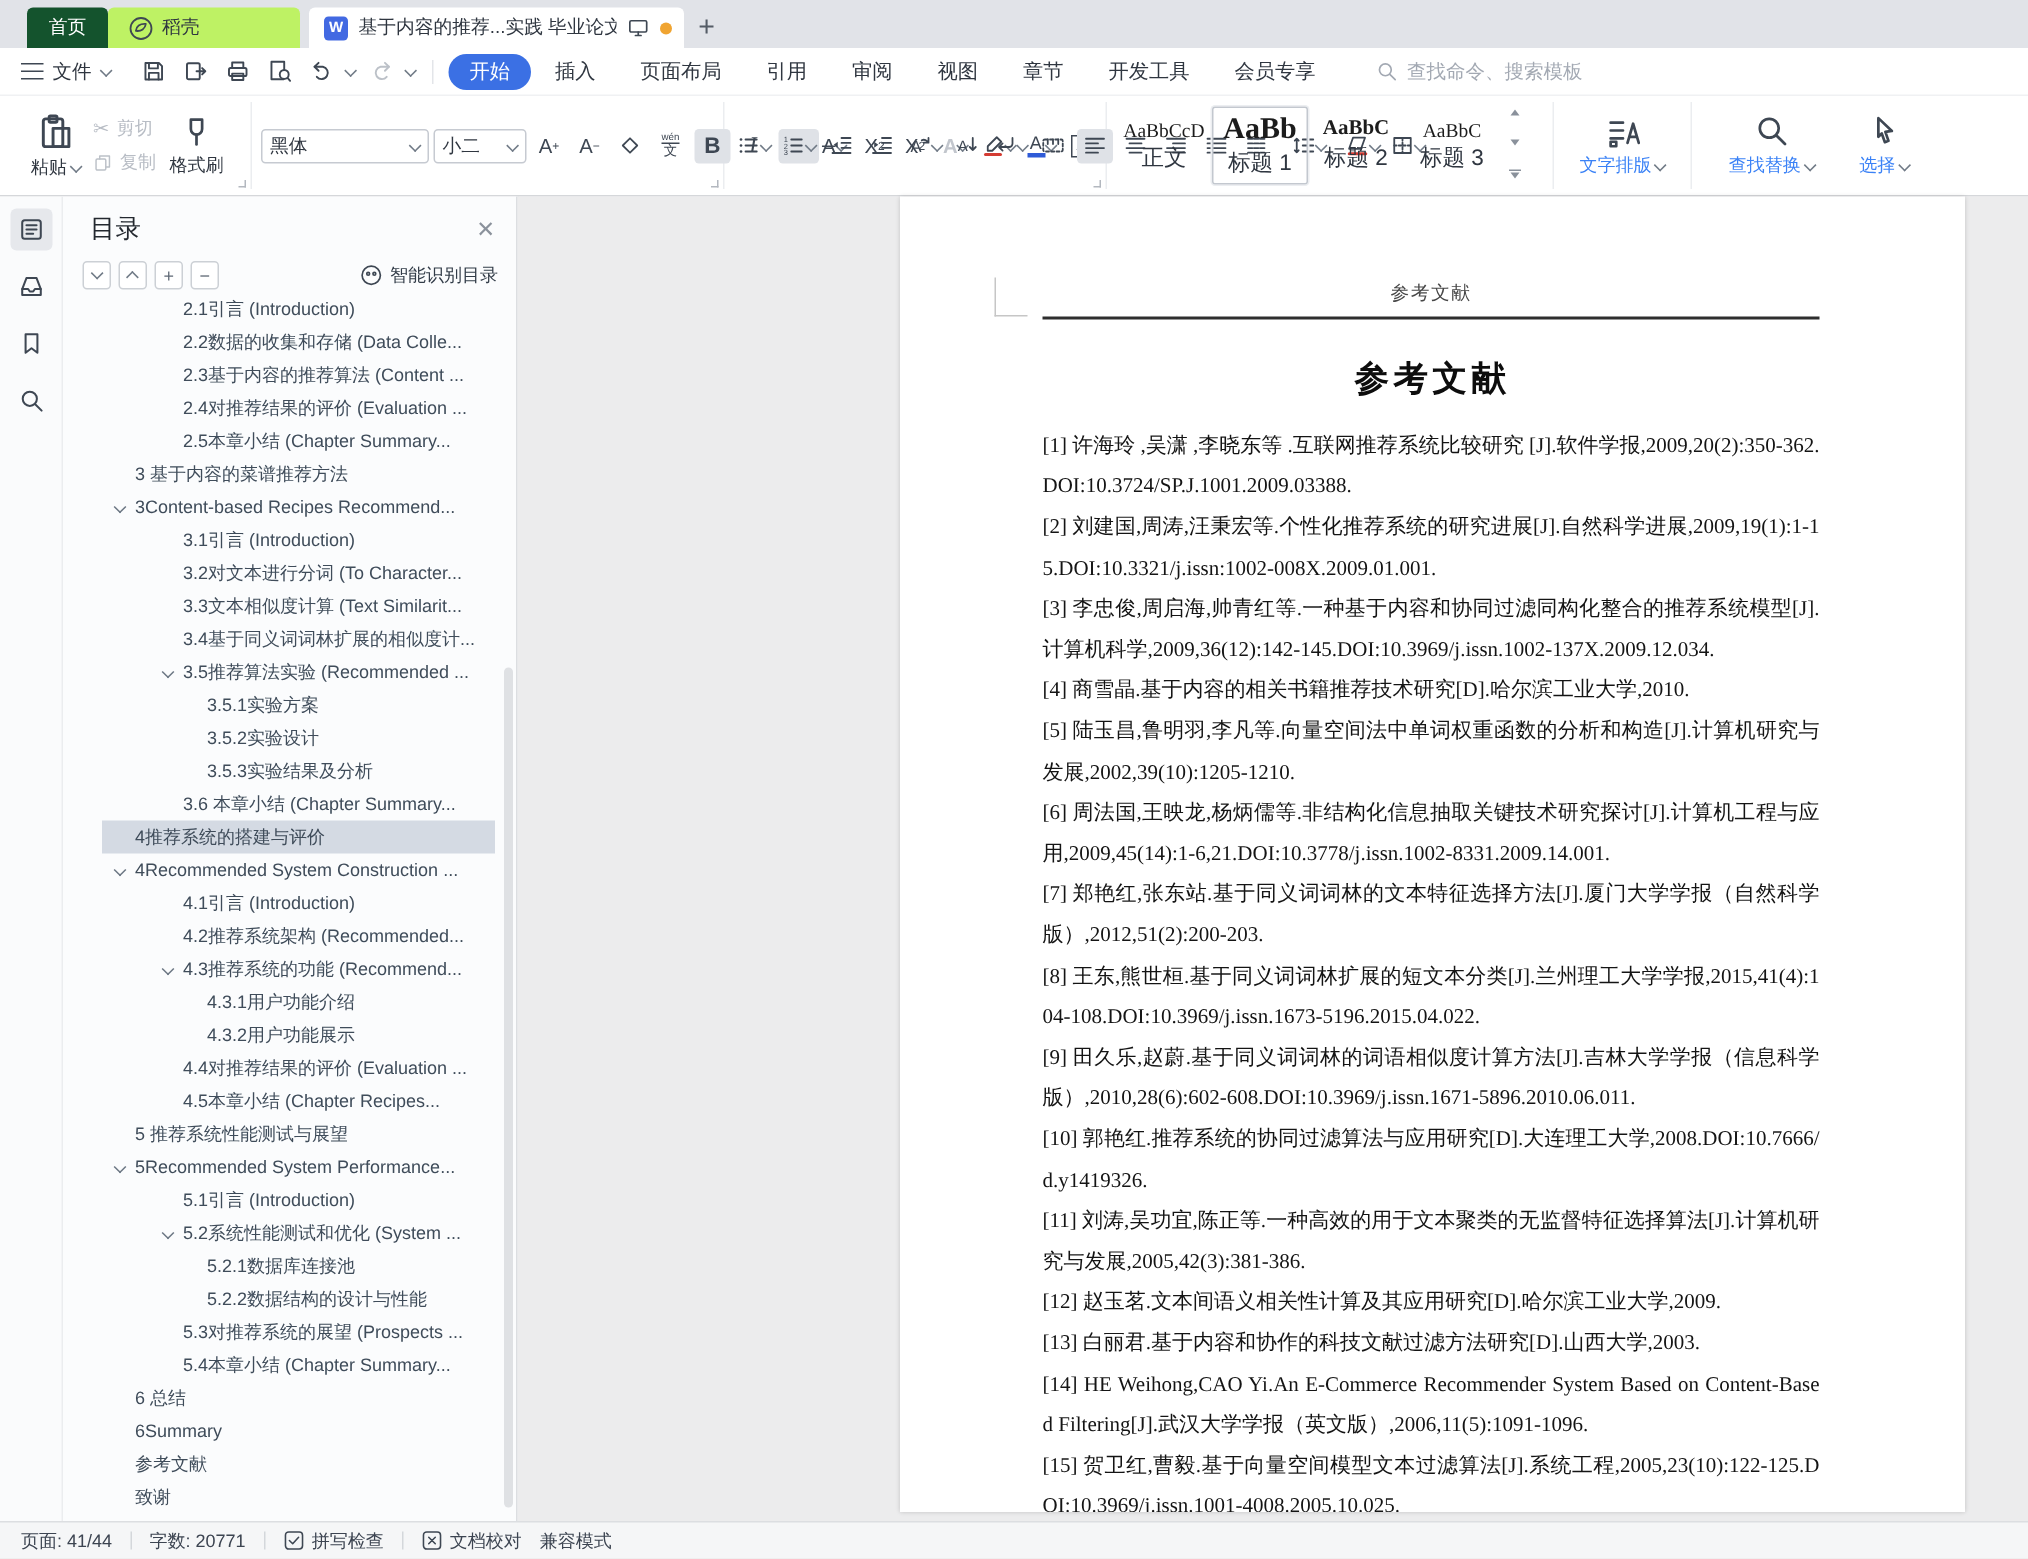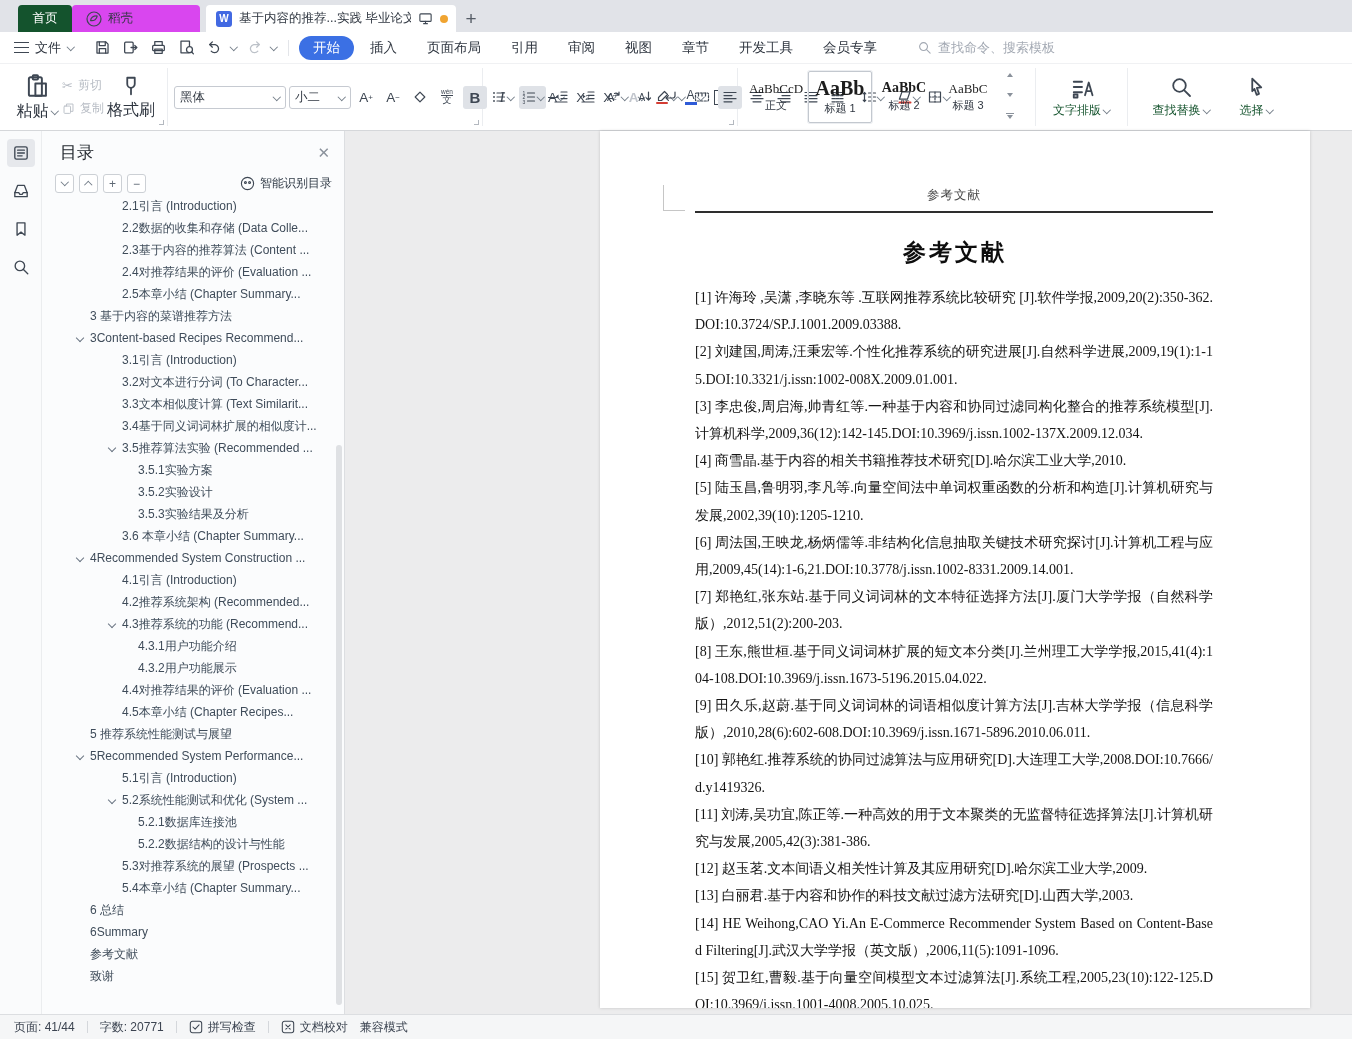--- a/index.html
+++ b/index.html
@@ -10,7 +10,7 @@
   .tabbar { position:absolute; left:0; top:0; width:1352px; height:32px; background:#e1e3e8; display:flex; align-items:flex-end; }
   .tab { height:27px; display:flex; align-items:center; font-size:12.5px; cursor:default; }
   .tab-home { margin-left:18px; width:54px; justify-content:center; background:#14532d; color:#fff; border-radius:4px 4px 0 0; }
-  .tab-docer { width:128px; padding-left:14px; background:#d946ef; color:#2f3640; gap:6px; border-radius:4px 4px 0 0; }
+  .tab-docer { width:128px; padding-left:14px; background:#bef264; color:#2f3640; gap:6px; border-radius:4px 4px 0 0; }
   .tab-doc { margin-left:6px; width:250px; background:#fff; color:#2f3640; padding:0 8px 0 10px; gap:7px; border-radius:4px 4px 0 0; }
   .tab-doc .doc-title { flex:1; white-space:nowrap; overflow:hidden; }
   .wlogo { width:16px; height:16px; background:#4269e2; color:#fff; font-weight:bold; font-size:10px; border-radius:3px; display:flex; align-items:center; justify-content:center; flex:none; }

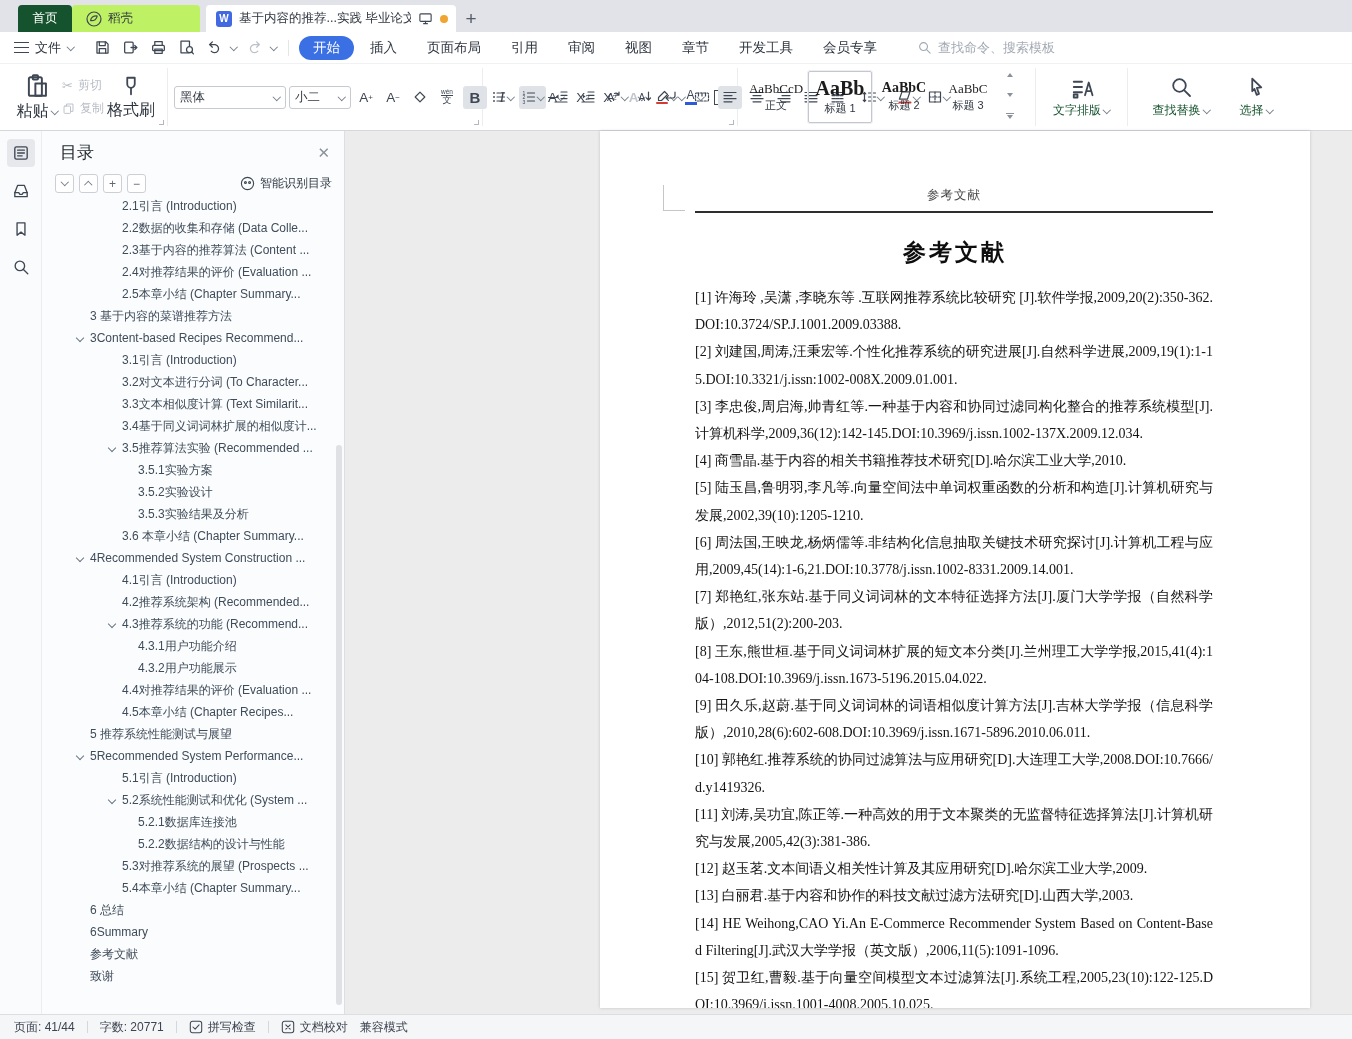--- a/index.html
+++ b/index.html
@@ -42,7 +42,7 @@
   .grp { position:relative; border-right:1px solid #ebedf0; display:flex; padding:2px 6px; }
   .launcher { position:absolute; right:3px; bottom:1px; width:5px; height:5px; border-right:1px solid #b3b8bf; border-bottom:1px solid #b3b8bf; }
   .bigbtn { width:46px; display:flex; flex-direction:column; align-items:center; justify-content:center; gap:2px; border-radius:3px; }
-  .bigbtn .blabel { font-size:16px; color:#2f3640; display:flex; align-items:center; gap:2px; }
+  .bigbtn .blabel { font-size:12px; color:#2f3640; display:flex; align-items:center; gap:2px; }
   .cutcopy { display:flex; flex-direction:column; justify-content:center; gap:6px; margin:0 2px; }
   .smallbtn { display:flex; align-items:center; gap:5px; font-size:12px; color:#b8bdc5; }
   .smallbtn .glyph { font-size:13px; }

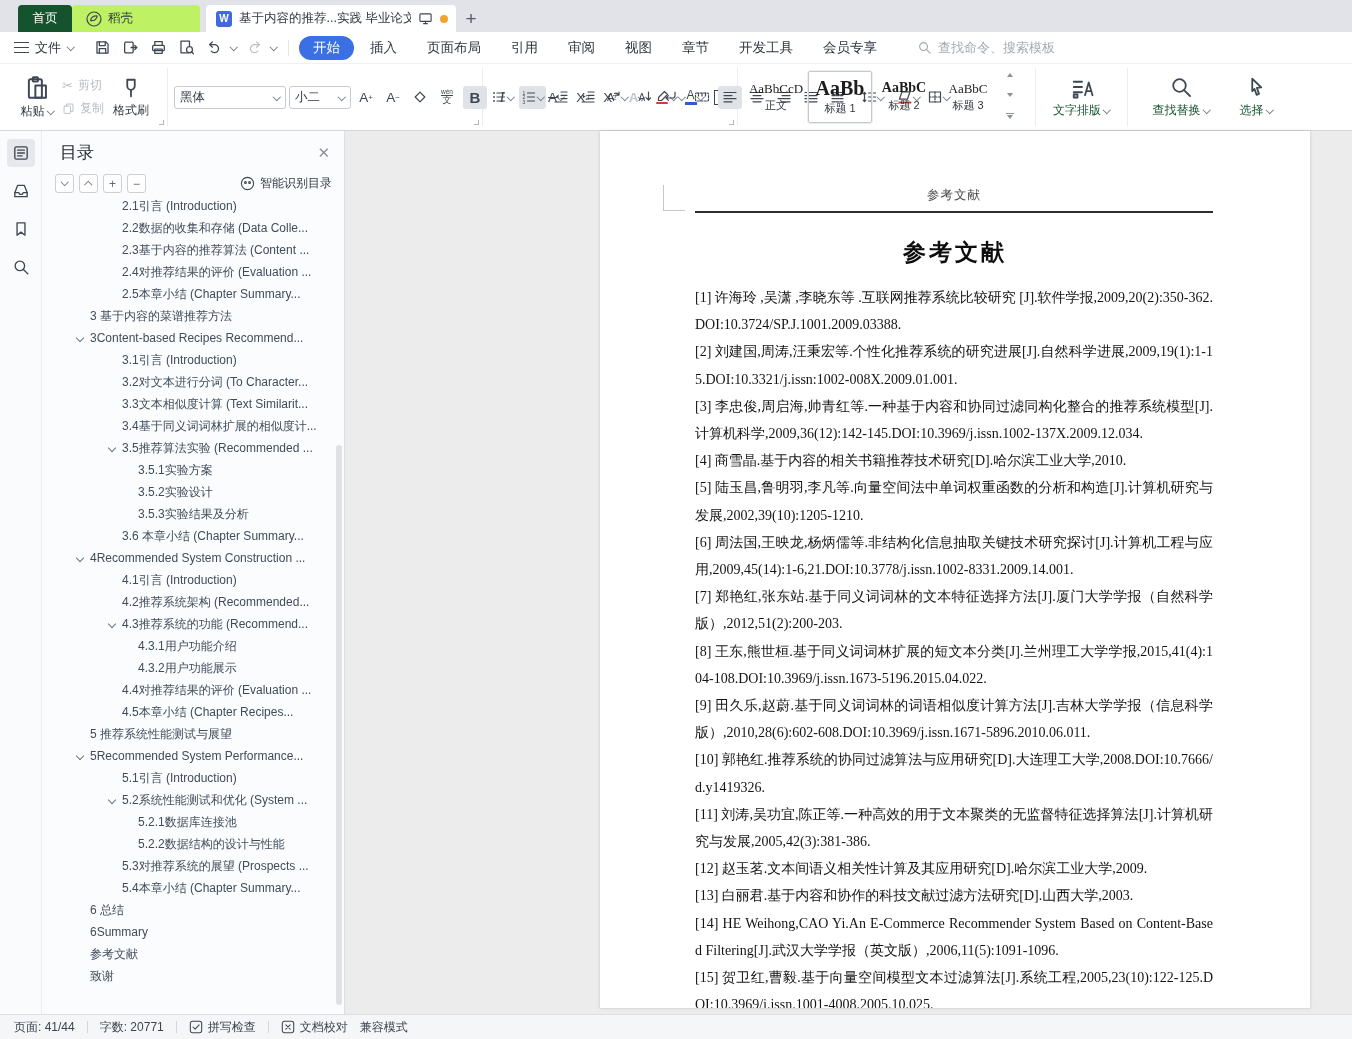--- a/index.html
+++ b/index.html
@@ -71,7 +71,7 @@
   .scard:nth-child(2) { border:1px solid #c3c8cf; box-shadow:0 0 0 1px #eceef1; }
   .scard:nth-child(2) .sample { font-weight:bold; font-size:20px; }
   .scard:nth-child(3) .sample { font-weight:bold; font-size:14px; }
-  .scard .slabel { font-size:11px; color:#2f3640; }
+  .scard .slabel { font-size:15px; color:#2f3640; }
   .scroll-col { width:16px; height:52px; display:flex; flex-direction:column; align-items:center; justify-content:space-between; padding:3px 0; margin-left:2px; }
   .tri-up, .tri-dn { width:0; height:0; border-left:3.5px solid transparent; border-right:3.5px solid transparent; }
   .tri-up { border-bottom:4.5px solid #8a919b; }

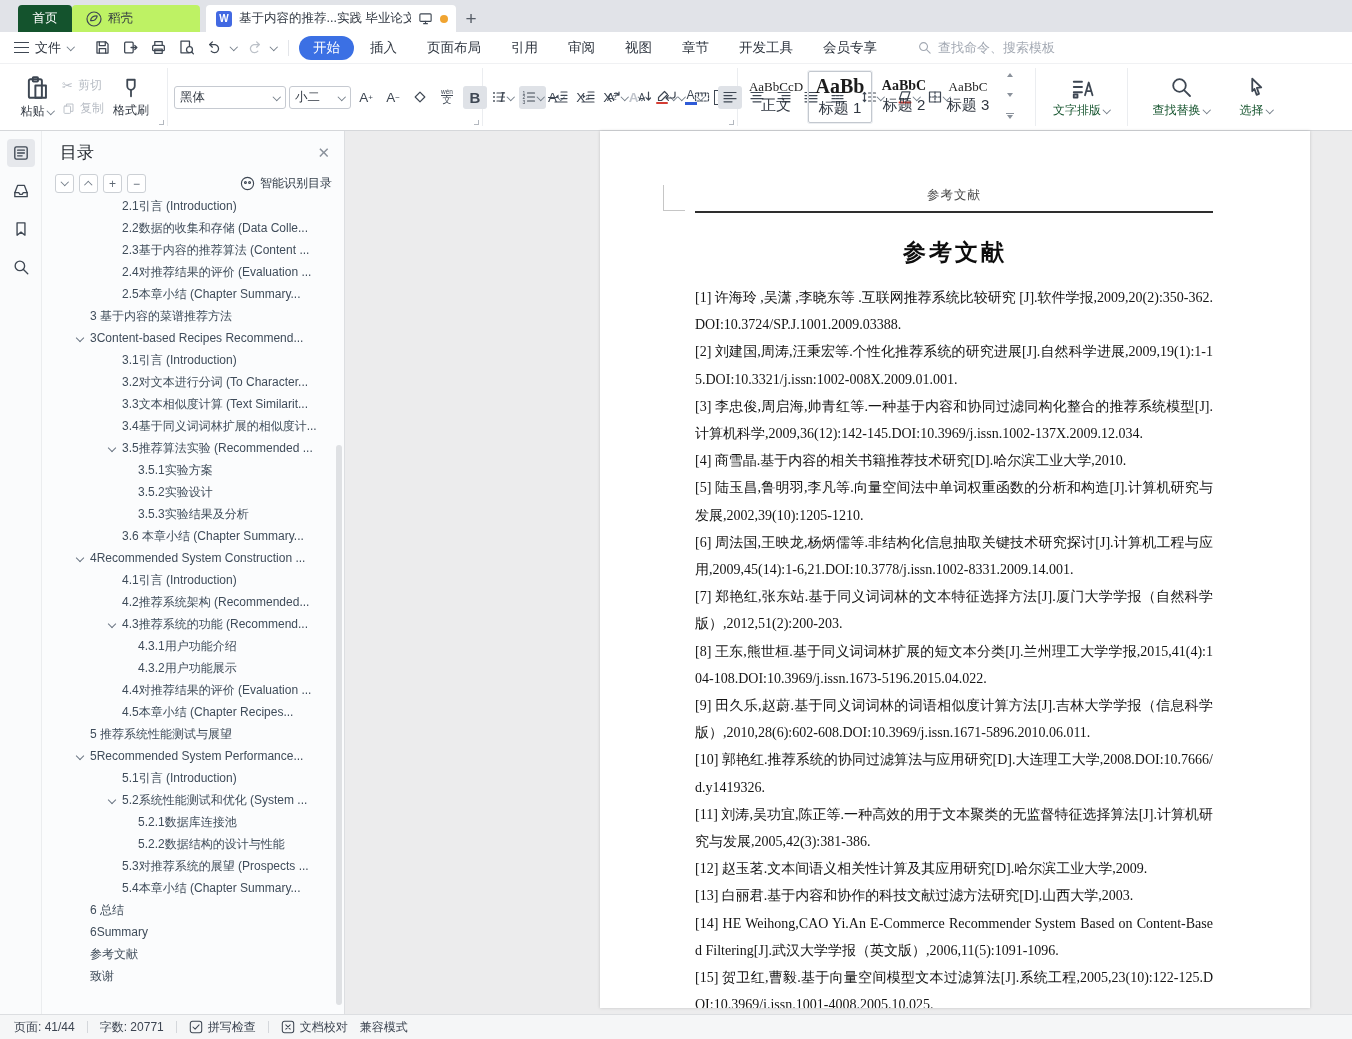--- a/index.html
+++ b/index.html
@@ -79,7 +79,7 @@
   .tri-bar { display:flex; flex-direction:column; align-items:center; gap:1px; }
   .tri-bar .bar { width:8px; height:1.4px; background:#8a919b; }
   .vbig { width:56px; display:flex; flex-direction:column; align-items:center; justify-content:center; gap:3px; }
-  .vbig .blabel { font-size:12px; color:#14532d; display:flex; align-items:center; gap:2px; }
+  .vbig .blabel { font-size:12px; color:#3b82f6; display:flex; align-items:center; gap:2px; }
 
   
   .main { position:absolute; left:0; top:131px; width:1352px; height:883px; }

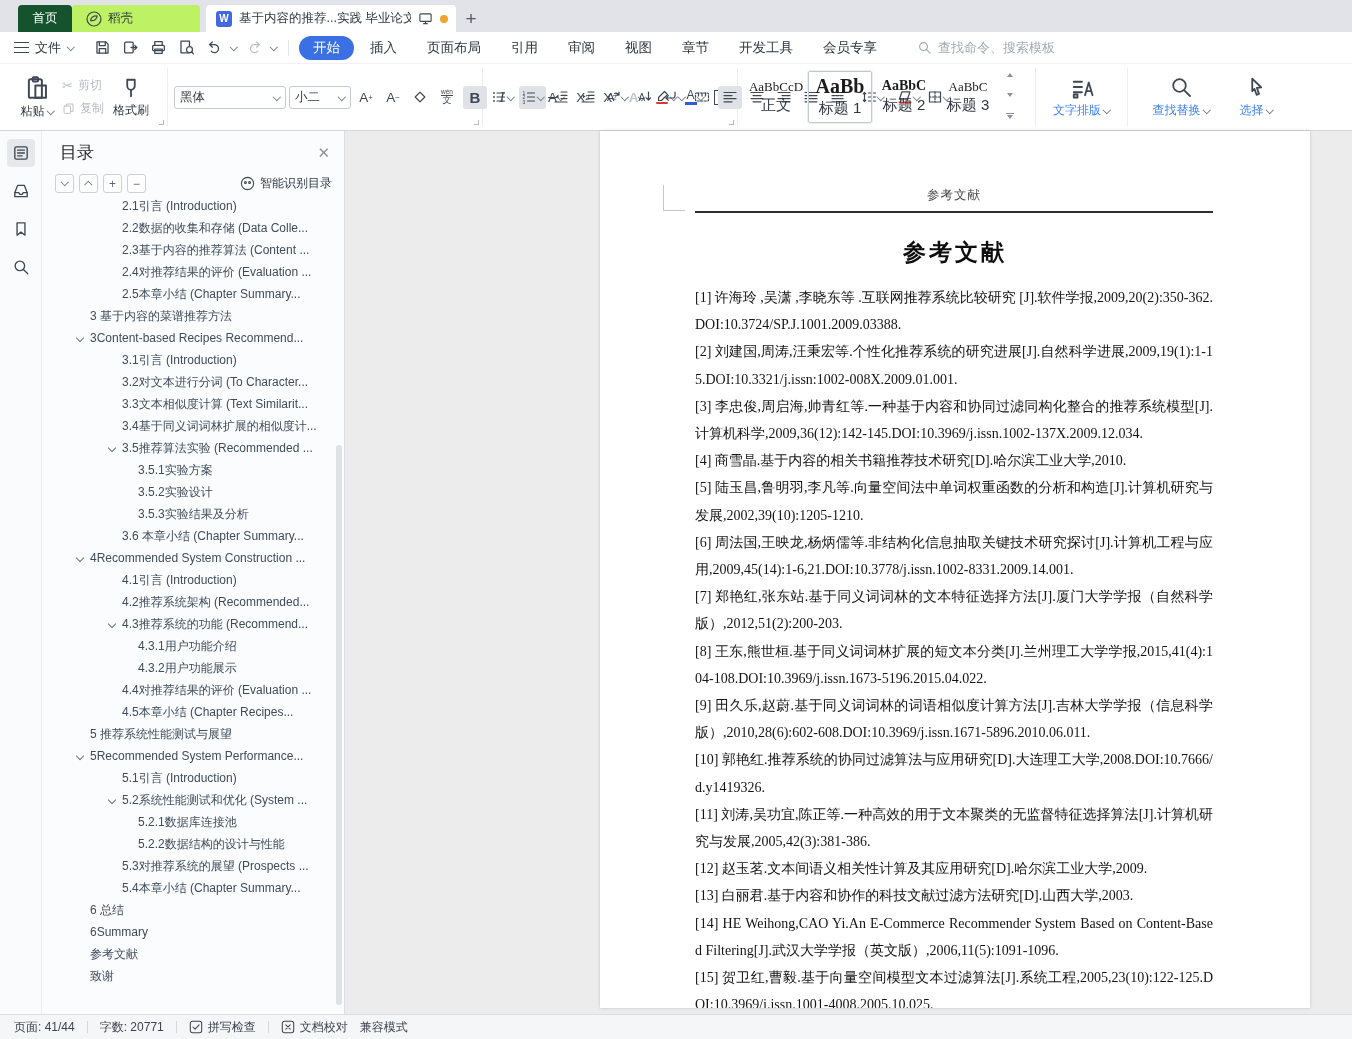--- a/index.html
+++ b/index.html
@@ -567,6 +567,7 @@
         <div class="oitem l3"><span>3.5.2实验设计</span></div>
         <div class="oitem l3"><span>3.5.3实验结果及分析</span></div>
         <div class="oitem l2"><span>3.6 本章小结 (Chapter Summary...</span></div>
+        <div class="oitem l1 osel"><span>4推荐系统的搭建与评价</span></div>
         <div class="oitem l1"><span class="chev"></span><span>4Recommended System Construction ...</span></div>
         <div class="oitem l2"><span>4.1引言 (Introduction)</span></div>
         <div class="oitem l2"><span>4.2推荐系统架构 (Recommended...</span></div>

